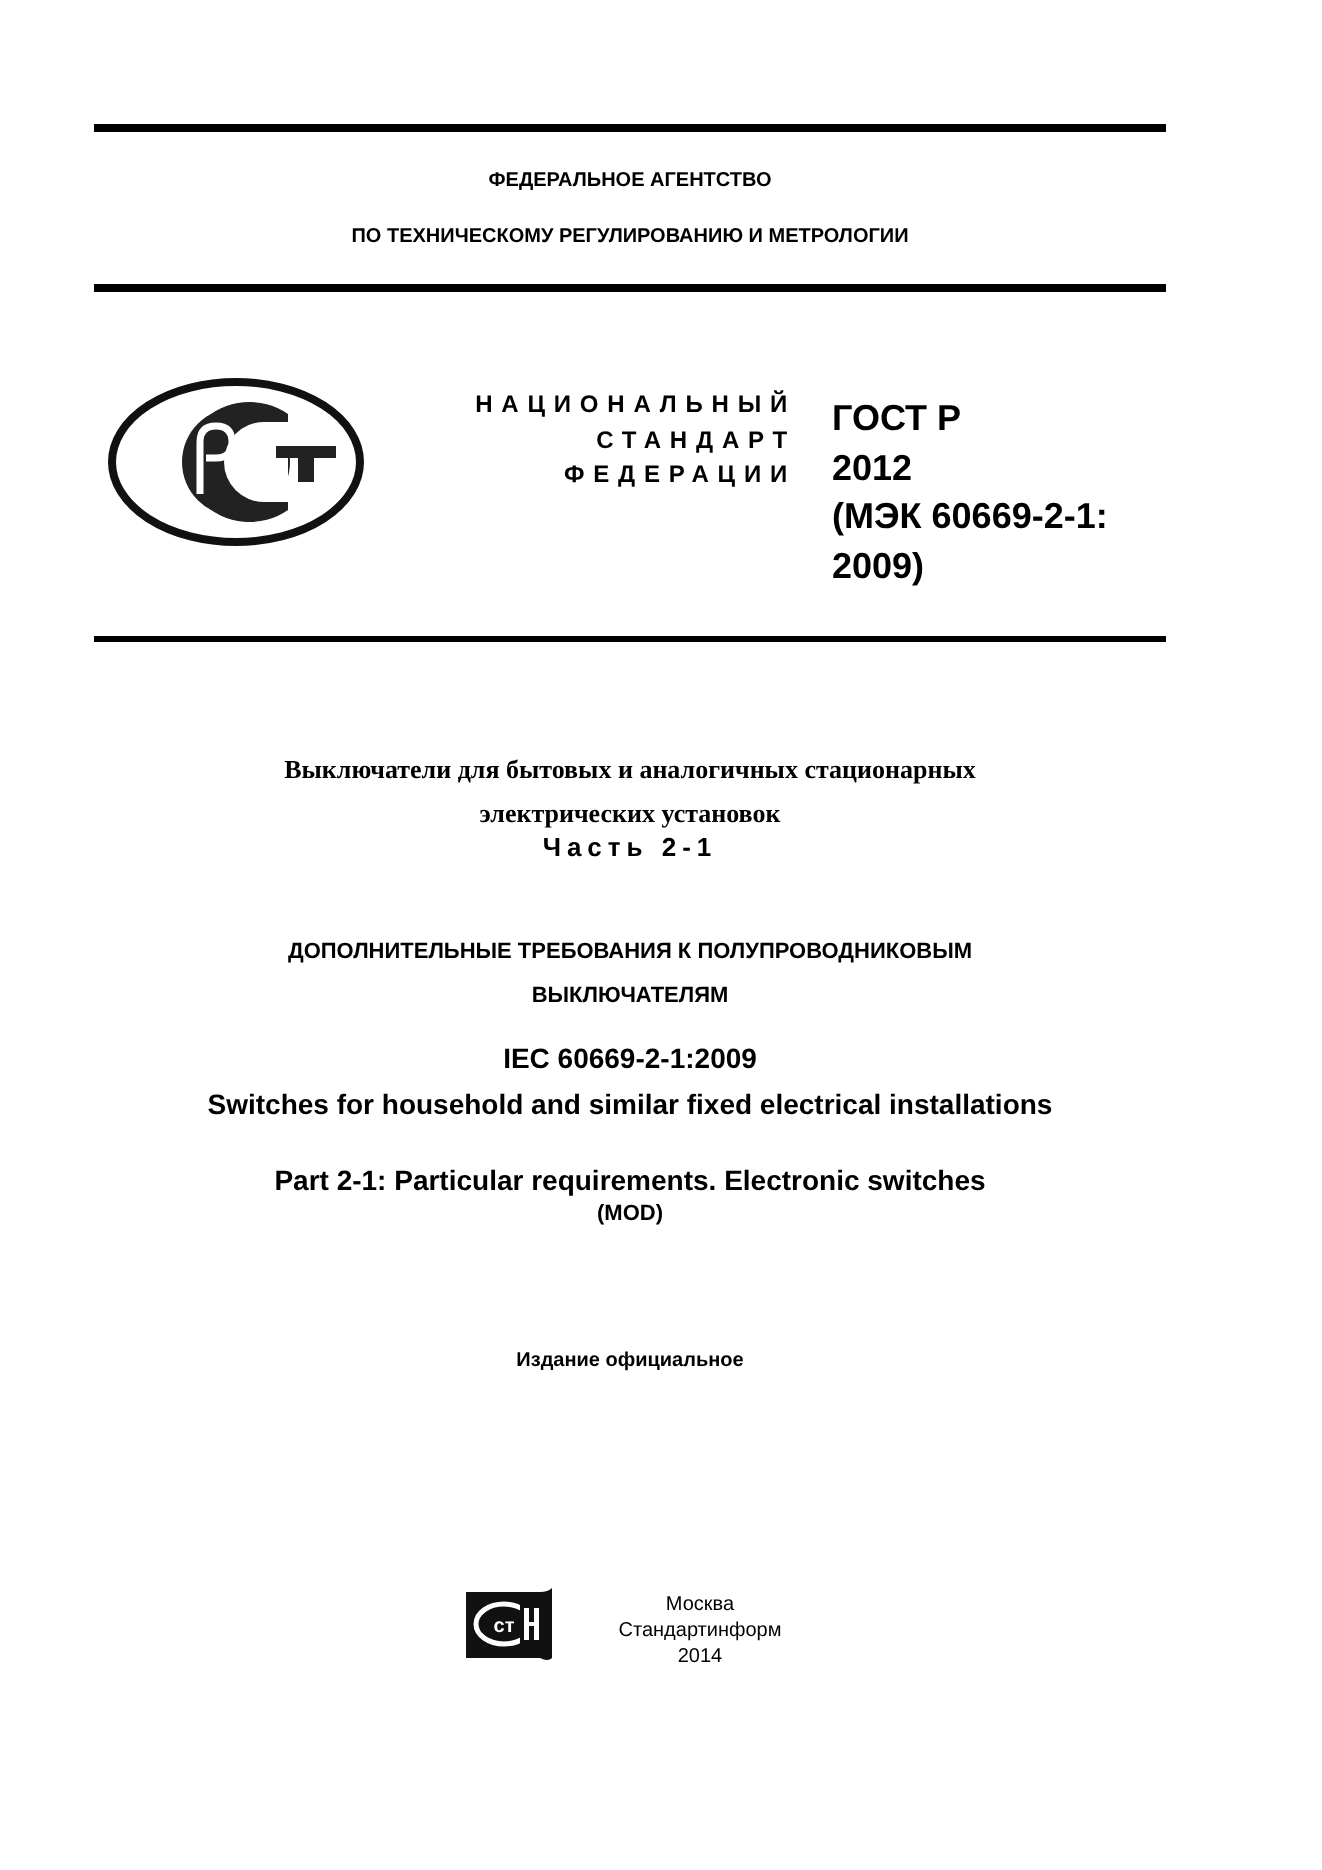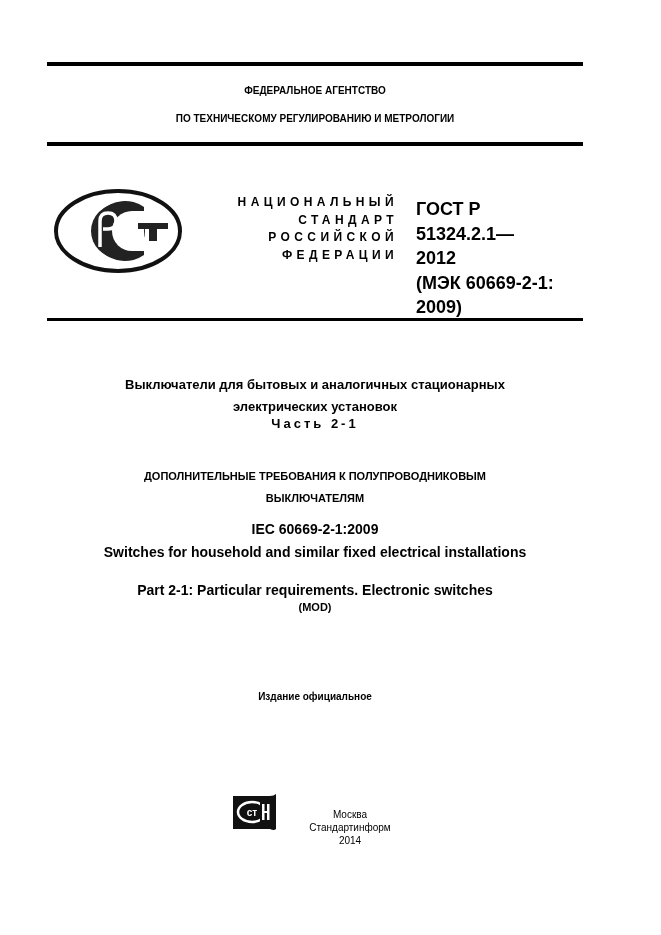--- a/index.html
+++ b/index.html
@@ -129,7 +129,6 @@
 <div class="natstd">
   <div>НАЦИОНАЛЬНЫЙ</div>
   <div>СТАНДАРТ</div>
-  <div>РОССИЙСКОЙ</div>
   <div>ФЕДЕРАЦИИ</div>
 </div>
 

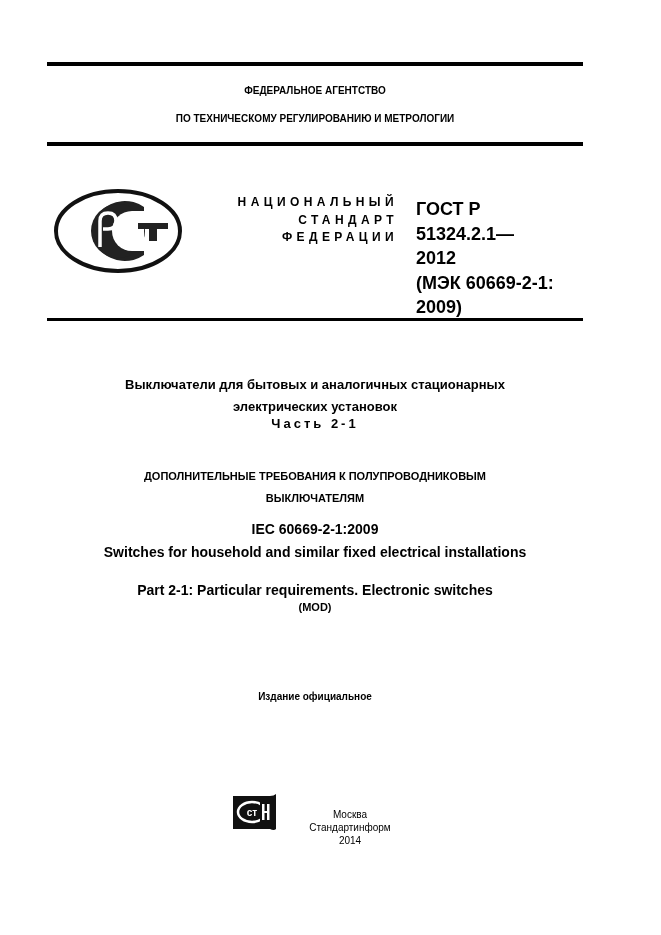--- a/index.html
+++ b/index.html
@@ -134,7 +134,6 @@
 
 <div class="gost">
   <div>ГОСТ Р</div>
-  <div>51324.2.1—</div>
   <div>2012</div>
   <div>(МЭК 60669-2-1:</div>
   <div>2009)</div>

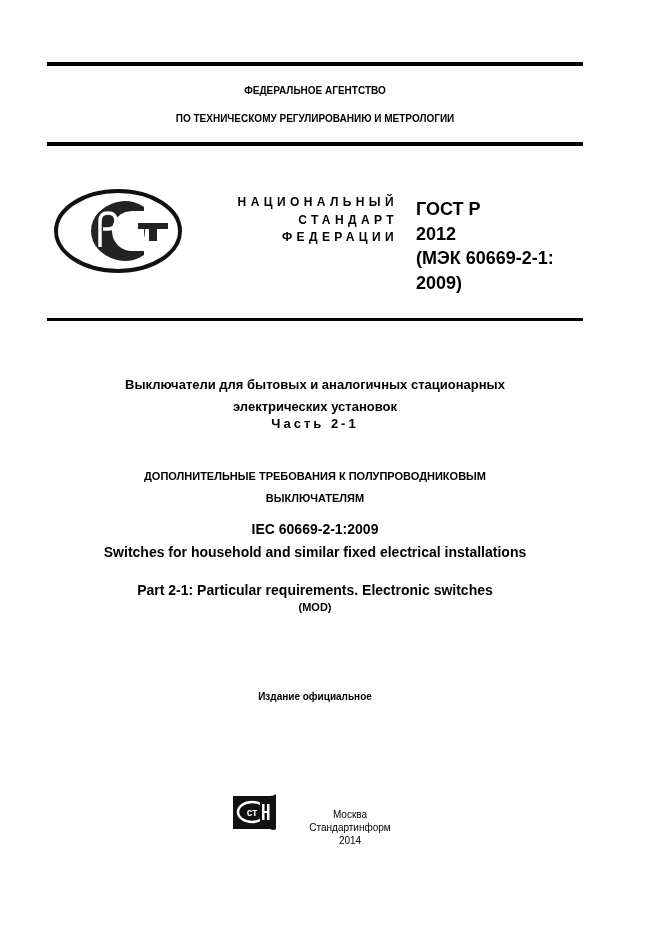--- a/index.html
+++ b/index.html
@@ -74,7 +74,7 @@
       text-align: center;
       font-weight: bold;
     }
-    .title-ru { top: 374px; font-size: 13px; line-height: 22px; }
+    .title-ru { top: 374px; font-size: 13px; line-height: 22px; font-family: Liberation Serif, serif; }
     .part { top: 416px; font-size: 13px; letter-spacing: 3px; text-align: center; }
     .subtitle-ru { top: 465px; font-size: 11px; line-height: 22px; }
     .iec-code { top: 521px; font-size: 14px; }

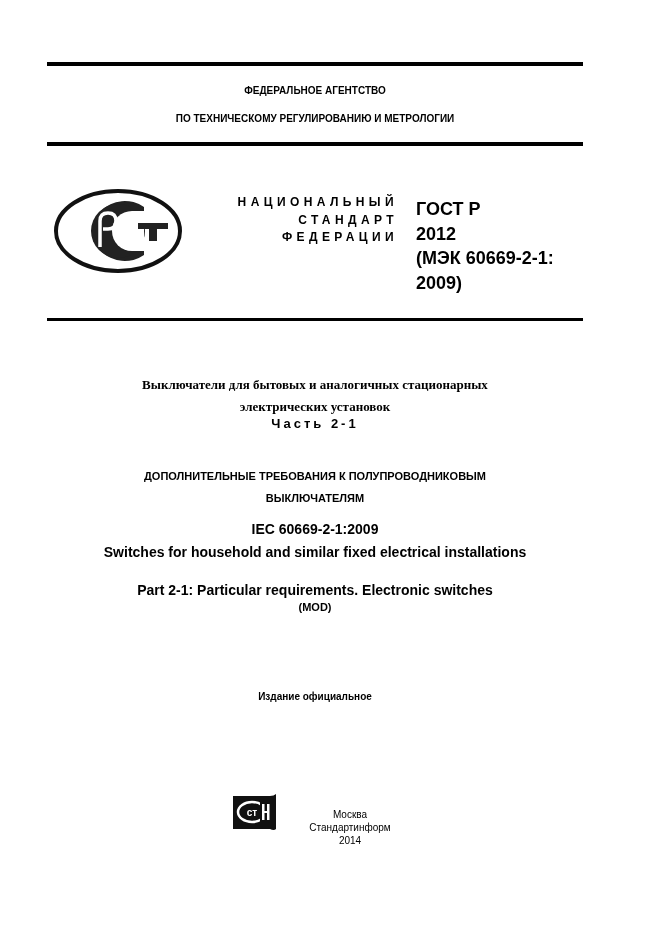--- a/index.html
+++ b/index.html
@@ -81,7 +81,7 @@
     .iec-title { top: 544px; font-size: 14px; }
     .iec-sub { top: 582px; font-size: 14px; }
     .mod { top: 601px; font-size: 11px; }
-    .edition { top: 675px; font-size: 10px; margin-top: 16px; }
+    .edition { top: 675px; font-size: 10px; }
 
     .pub-logo {
       position: absolute;

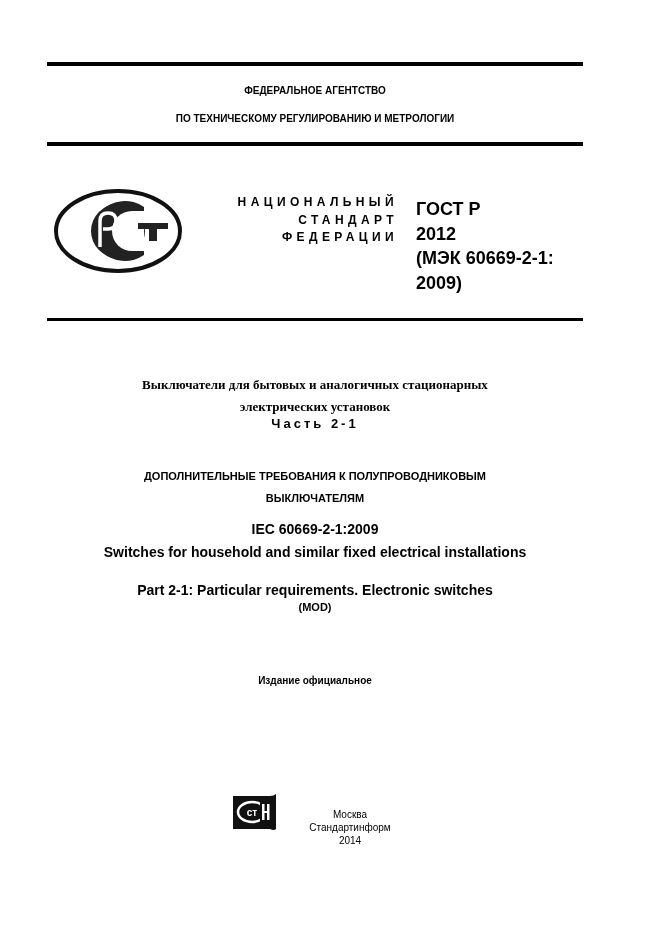--- a/index.html
+++ b/index.html
@@ -98,7 +98,6 @@
       text-align: center;
       font-size: 10px;
       line-height: 13px;
-      margin-top: 12px;
     }
   </style>
 </head>

